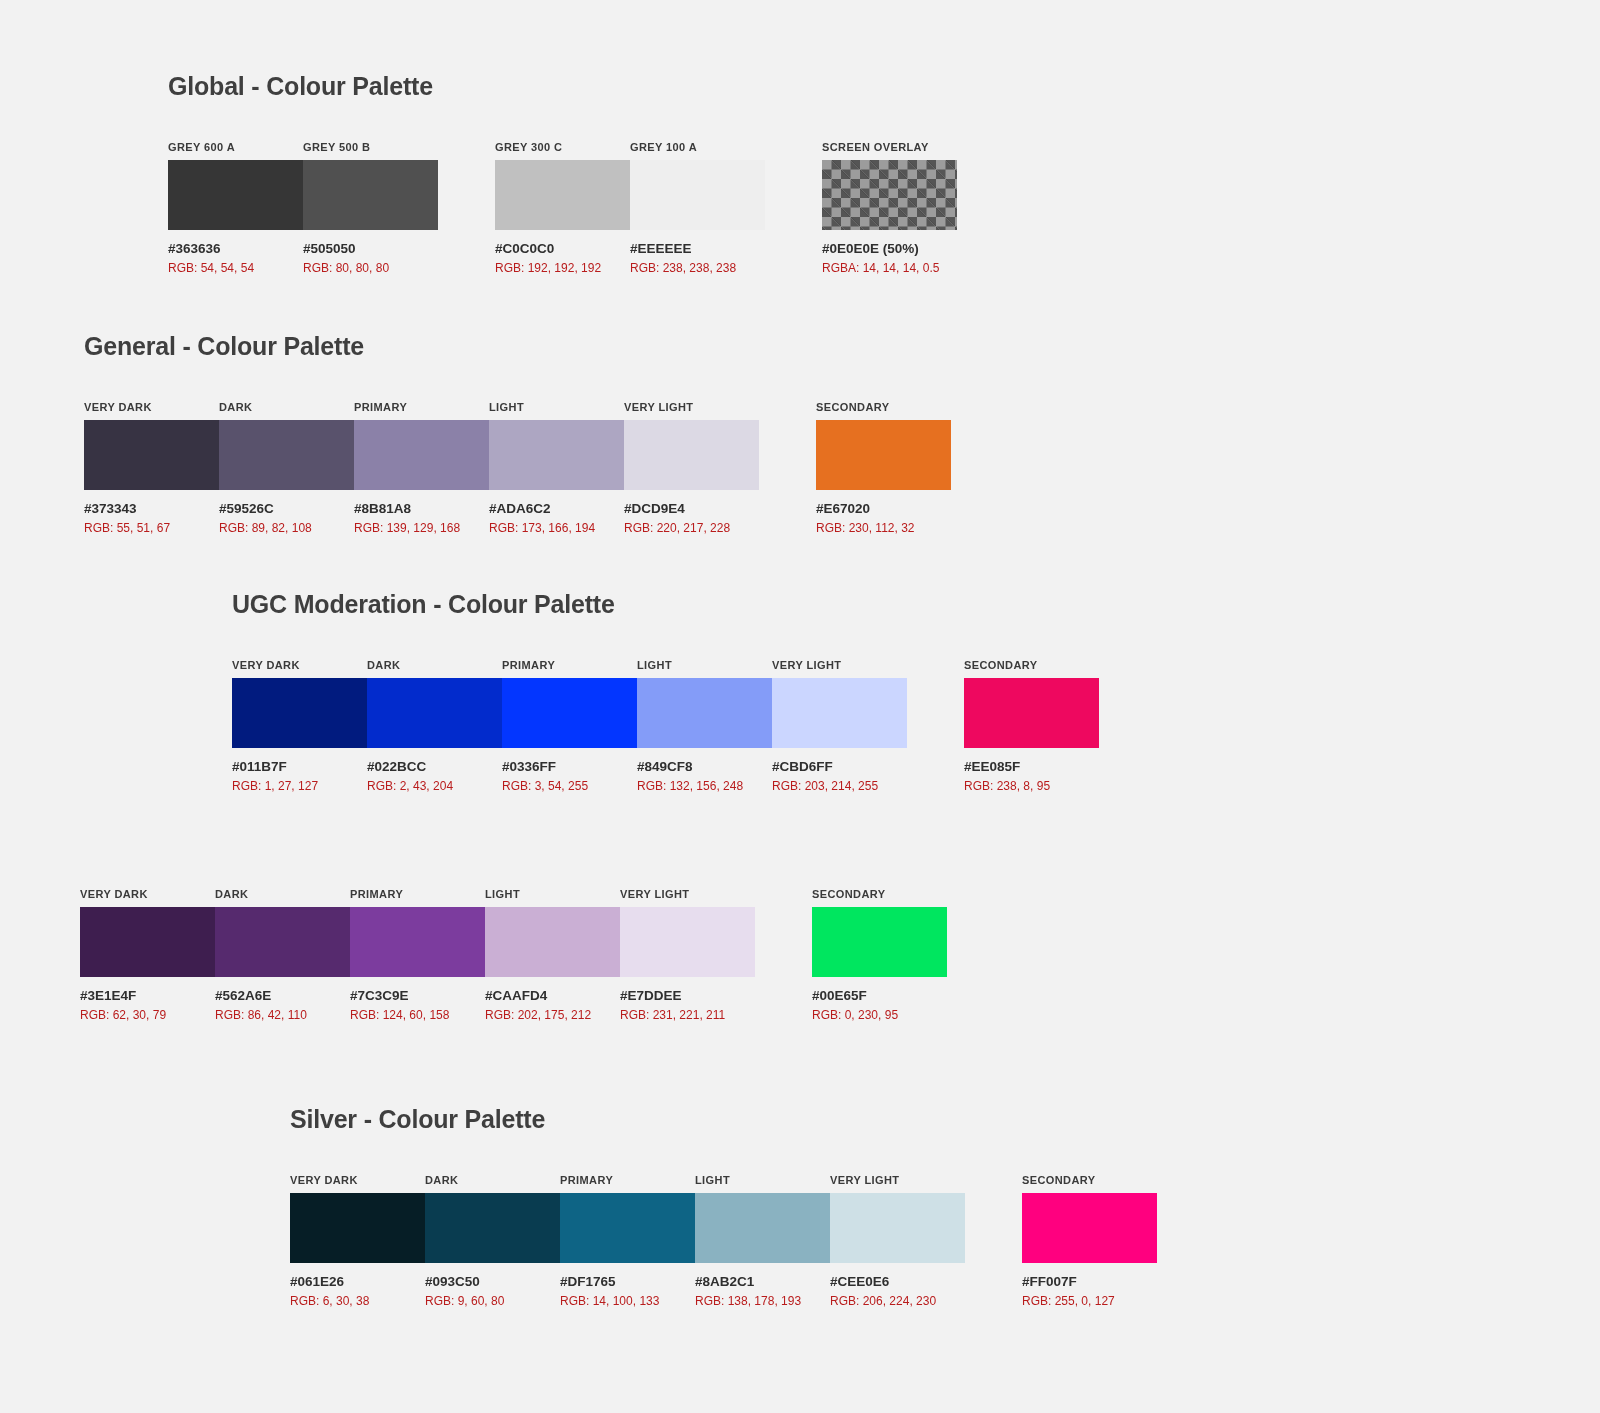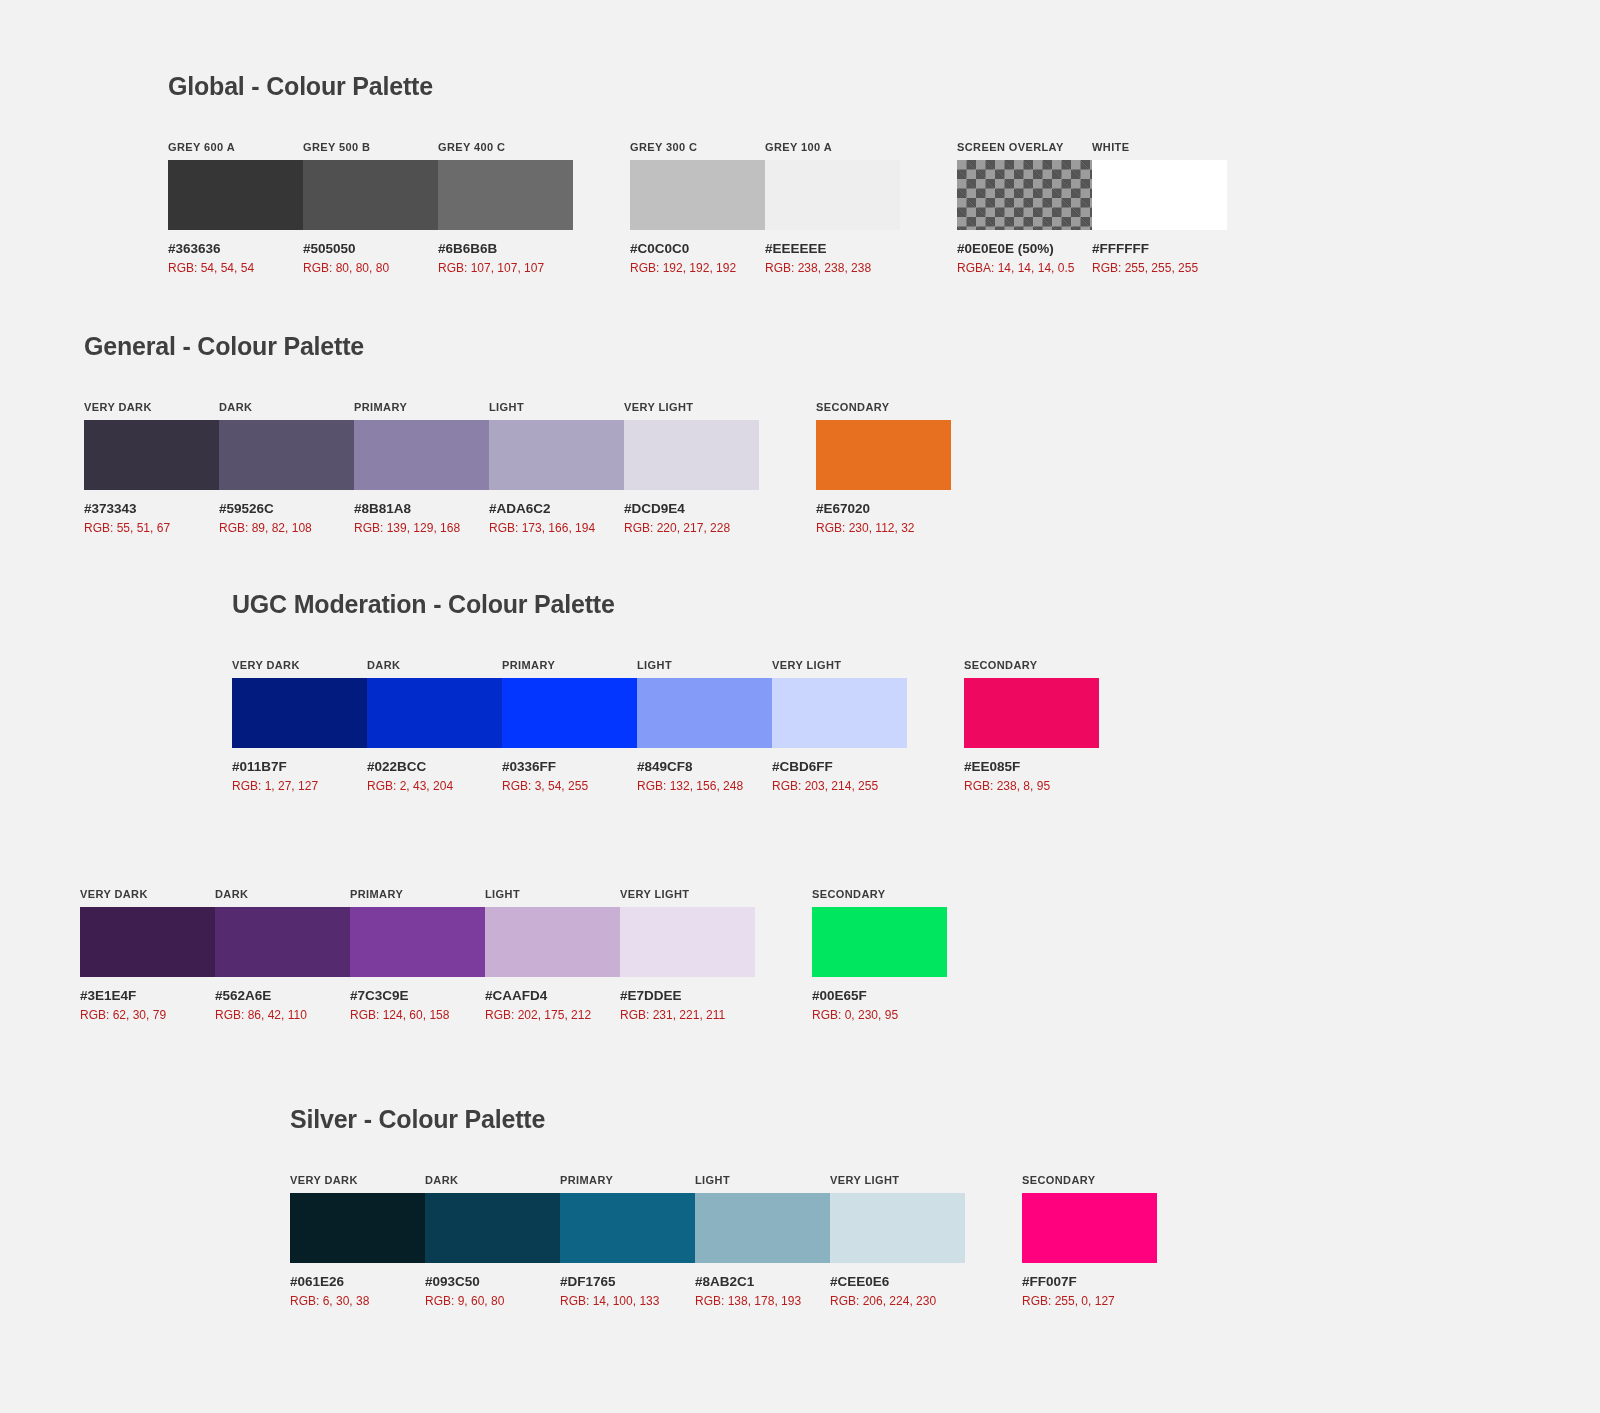--- a/index.html
+++ b/index.html
@@ -99,12 +99,6 @@
             <div class="sw-hex">#505050</div>
             <div class="sw-rgb">RGB: 80, 80, 80</div>
           </div>
-          <div class="swatch-cell">
-            <div class="sw-label">GREY 400 C</div>
-            <div class="sw-chip" style="background: rgb(107, 107, 107);"></div>
-            <div class="sw-hex">#6B6B6B</div>
-            <div class="sw-rgb">RGB: 107, 107, 107</div>
-          </div>
         </div>
         <div class="group">
           <div class="swatch-cell">

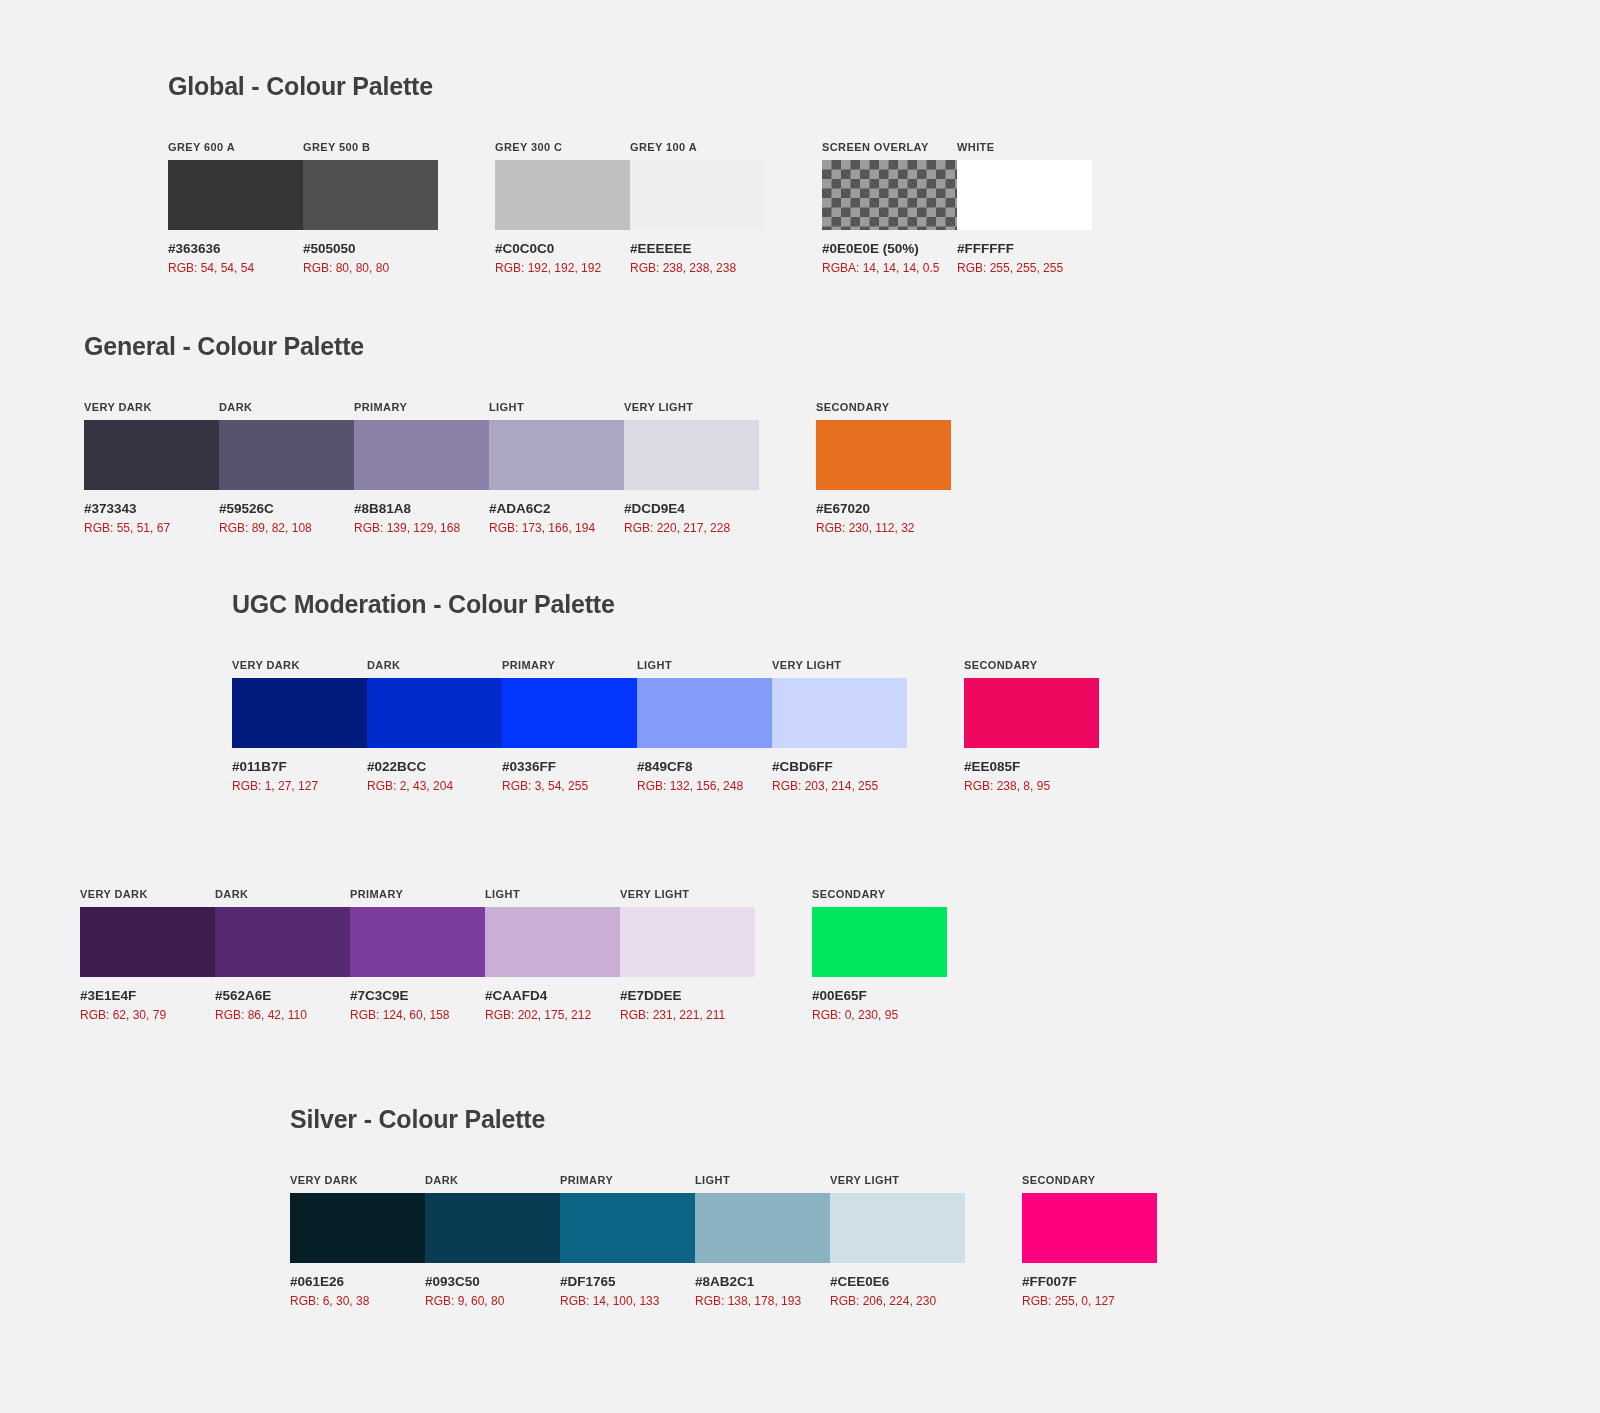--- a/index.html
+++ b/index.html
@@ -121,12 +121,6 @@
             <div class="sw-hex">#0E0E0E (50%)</div>
             <div class="sw-rgb">RGBA: 14, 14, 14, 0.5</div>
           </div>
-          <div class="swatch-cell">
-            <div class="sw-label">WHITE</div>
-            <div class="sw-chip" style="background: rgb(255, 255, 255);"></div>
-            <div class="sw-hex">#FFFFFF</div>
-            <div class="sw-rgb">RGB: 255, 255, 255</div>
-          </div>
         </div>
       </div>
     </div>

